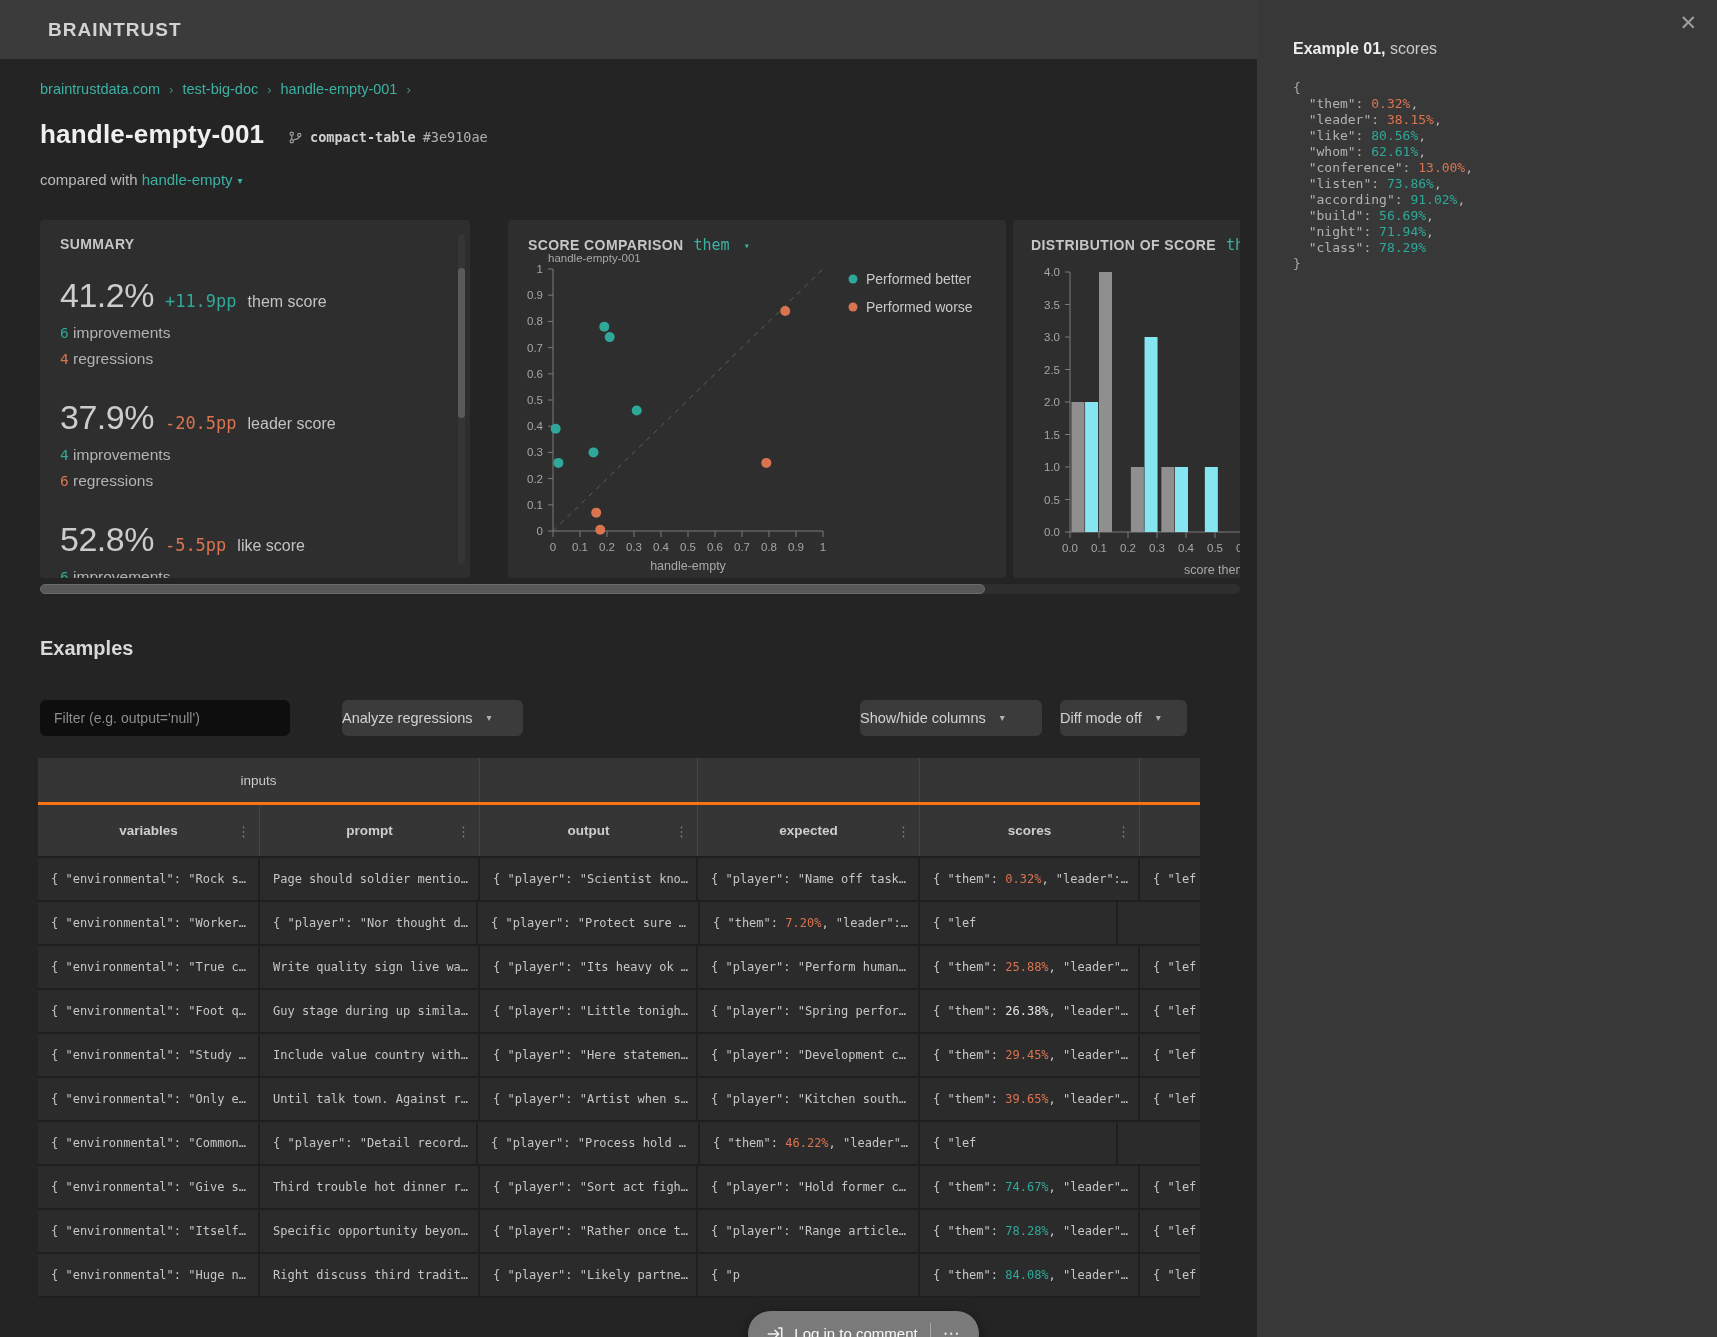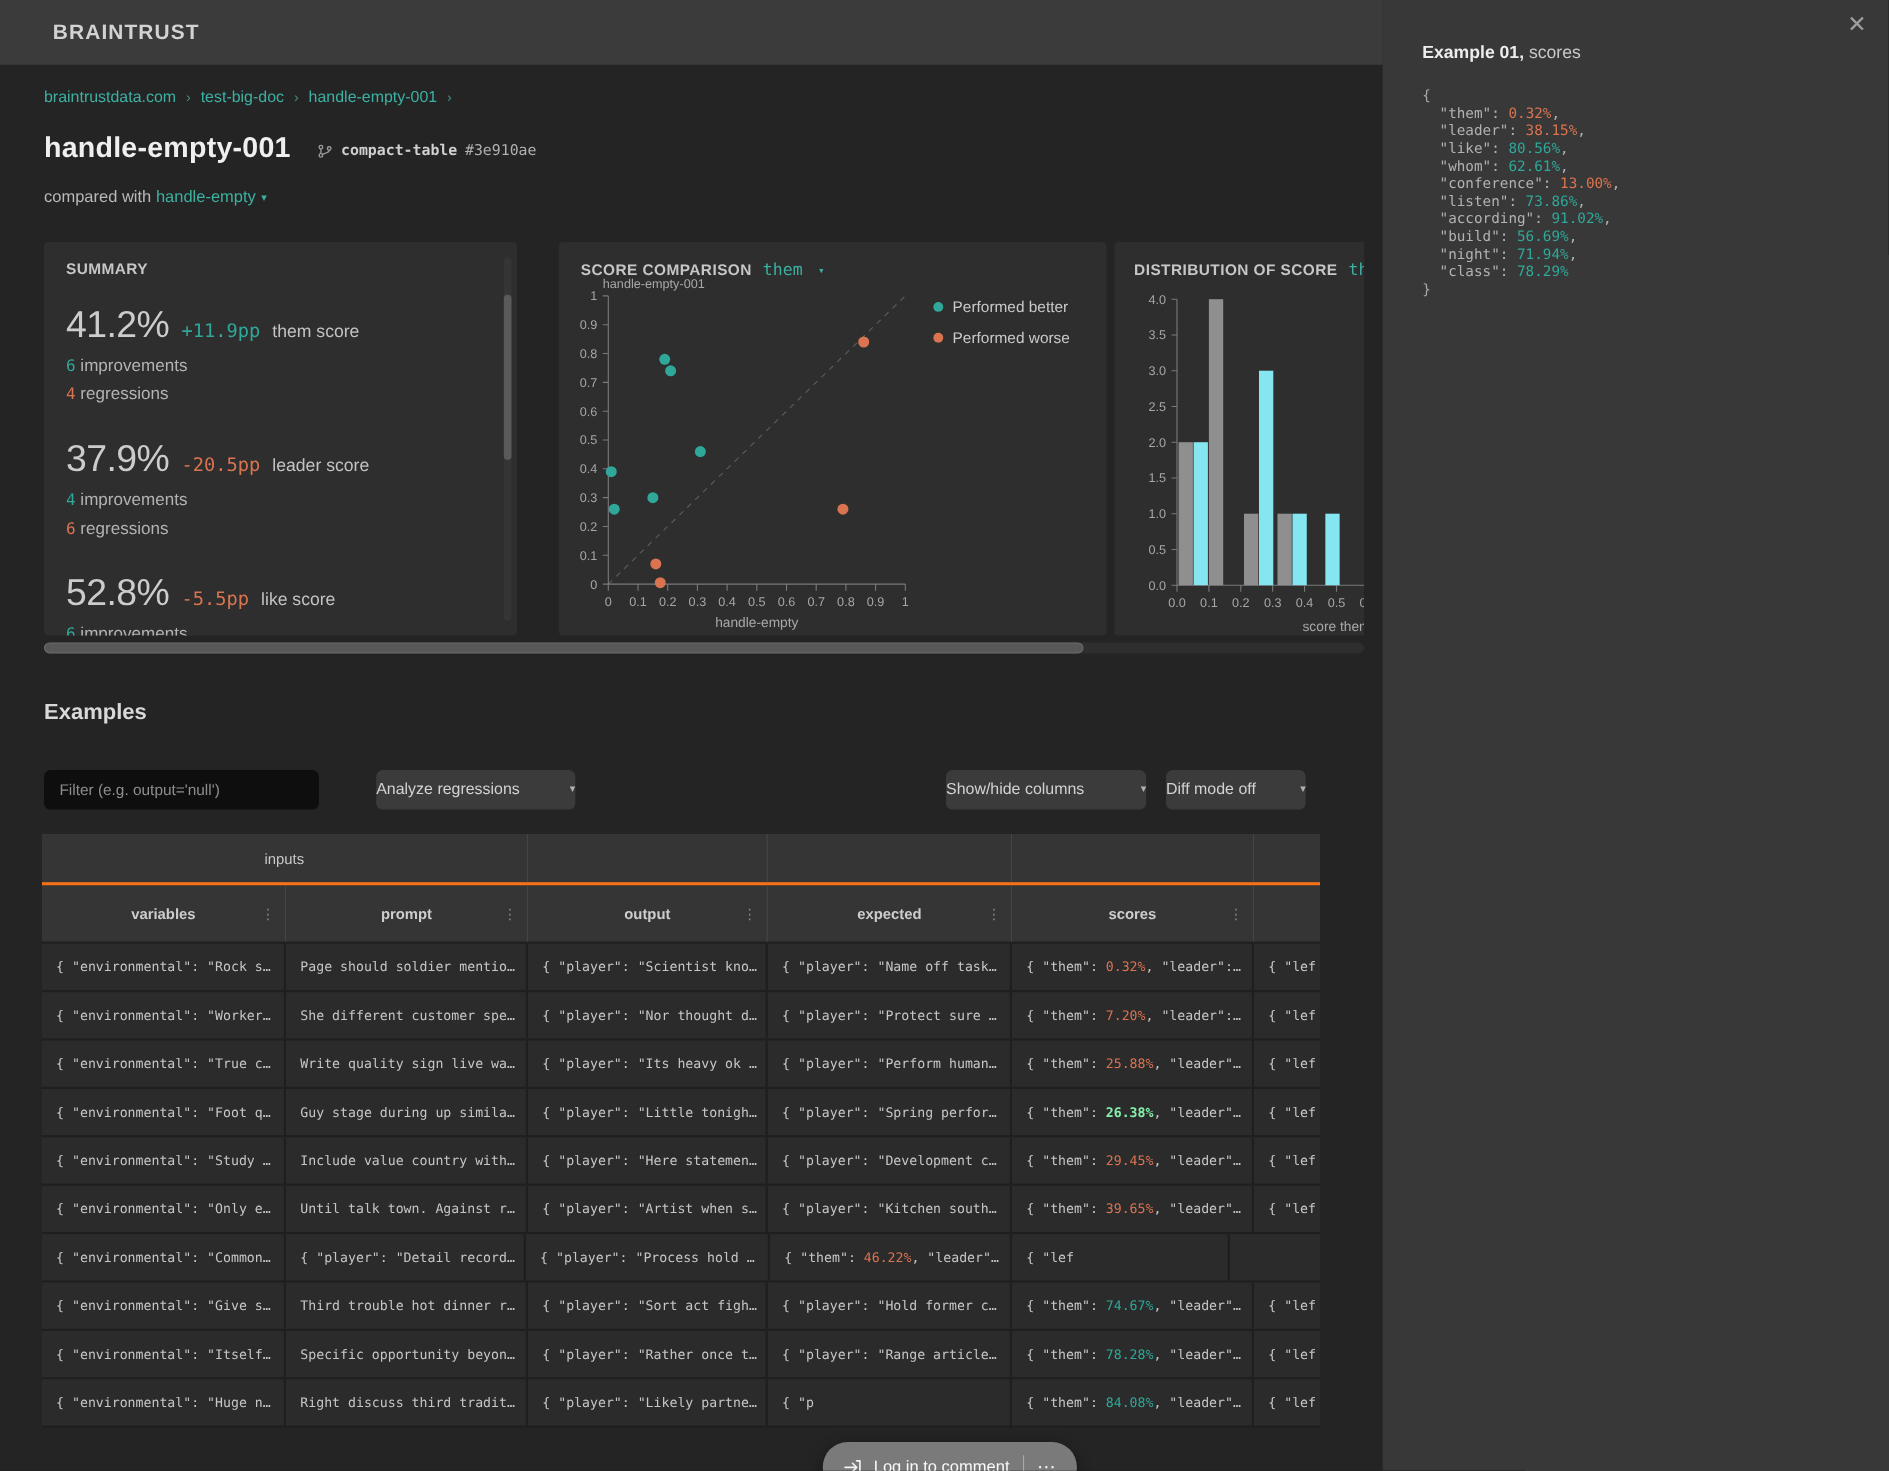--- a/index.html
+++ b/index.html
@@ -72,7 +72,7 @@
 
   .filter-input { position: absolute; left: 40px; top: 641px; width: 250px; height: 36px; background: #0e0e0e; border: none; outline: none; border-radius: 6px; padding: 0 14px; color: #cfcfcf; font-size: 14px; font-family: "Liberation Sans", sans-serif; }
   .filter-input::placeholder { color: #8d8d8d; }
-  .btn { position: absolute; top: 641px; height: 36px; background: #3b3b3b; border-radius: 6px; display: flex; align-items: center; justify-content: space-between; gap: 9px; font-size: 14.5px; color: #d2d2d2; cursor: pointer; }
+  .btn { position: absolute; top: 641px; height: 36px; background: #3b3b3b; border-radius: 6px; display: flex; align-items: center; justify-content: flex-start; gap: 9px; font-size: 14.5px; color: #d2d2d2; cursor: pointer; }
   .btn-analyze { left: 342px; width: 181px; }
   .btn-columns { left: 860px; width: 182px; }
   .btn-diff { left: 1060px; width: 127px; }

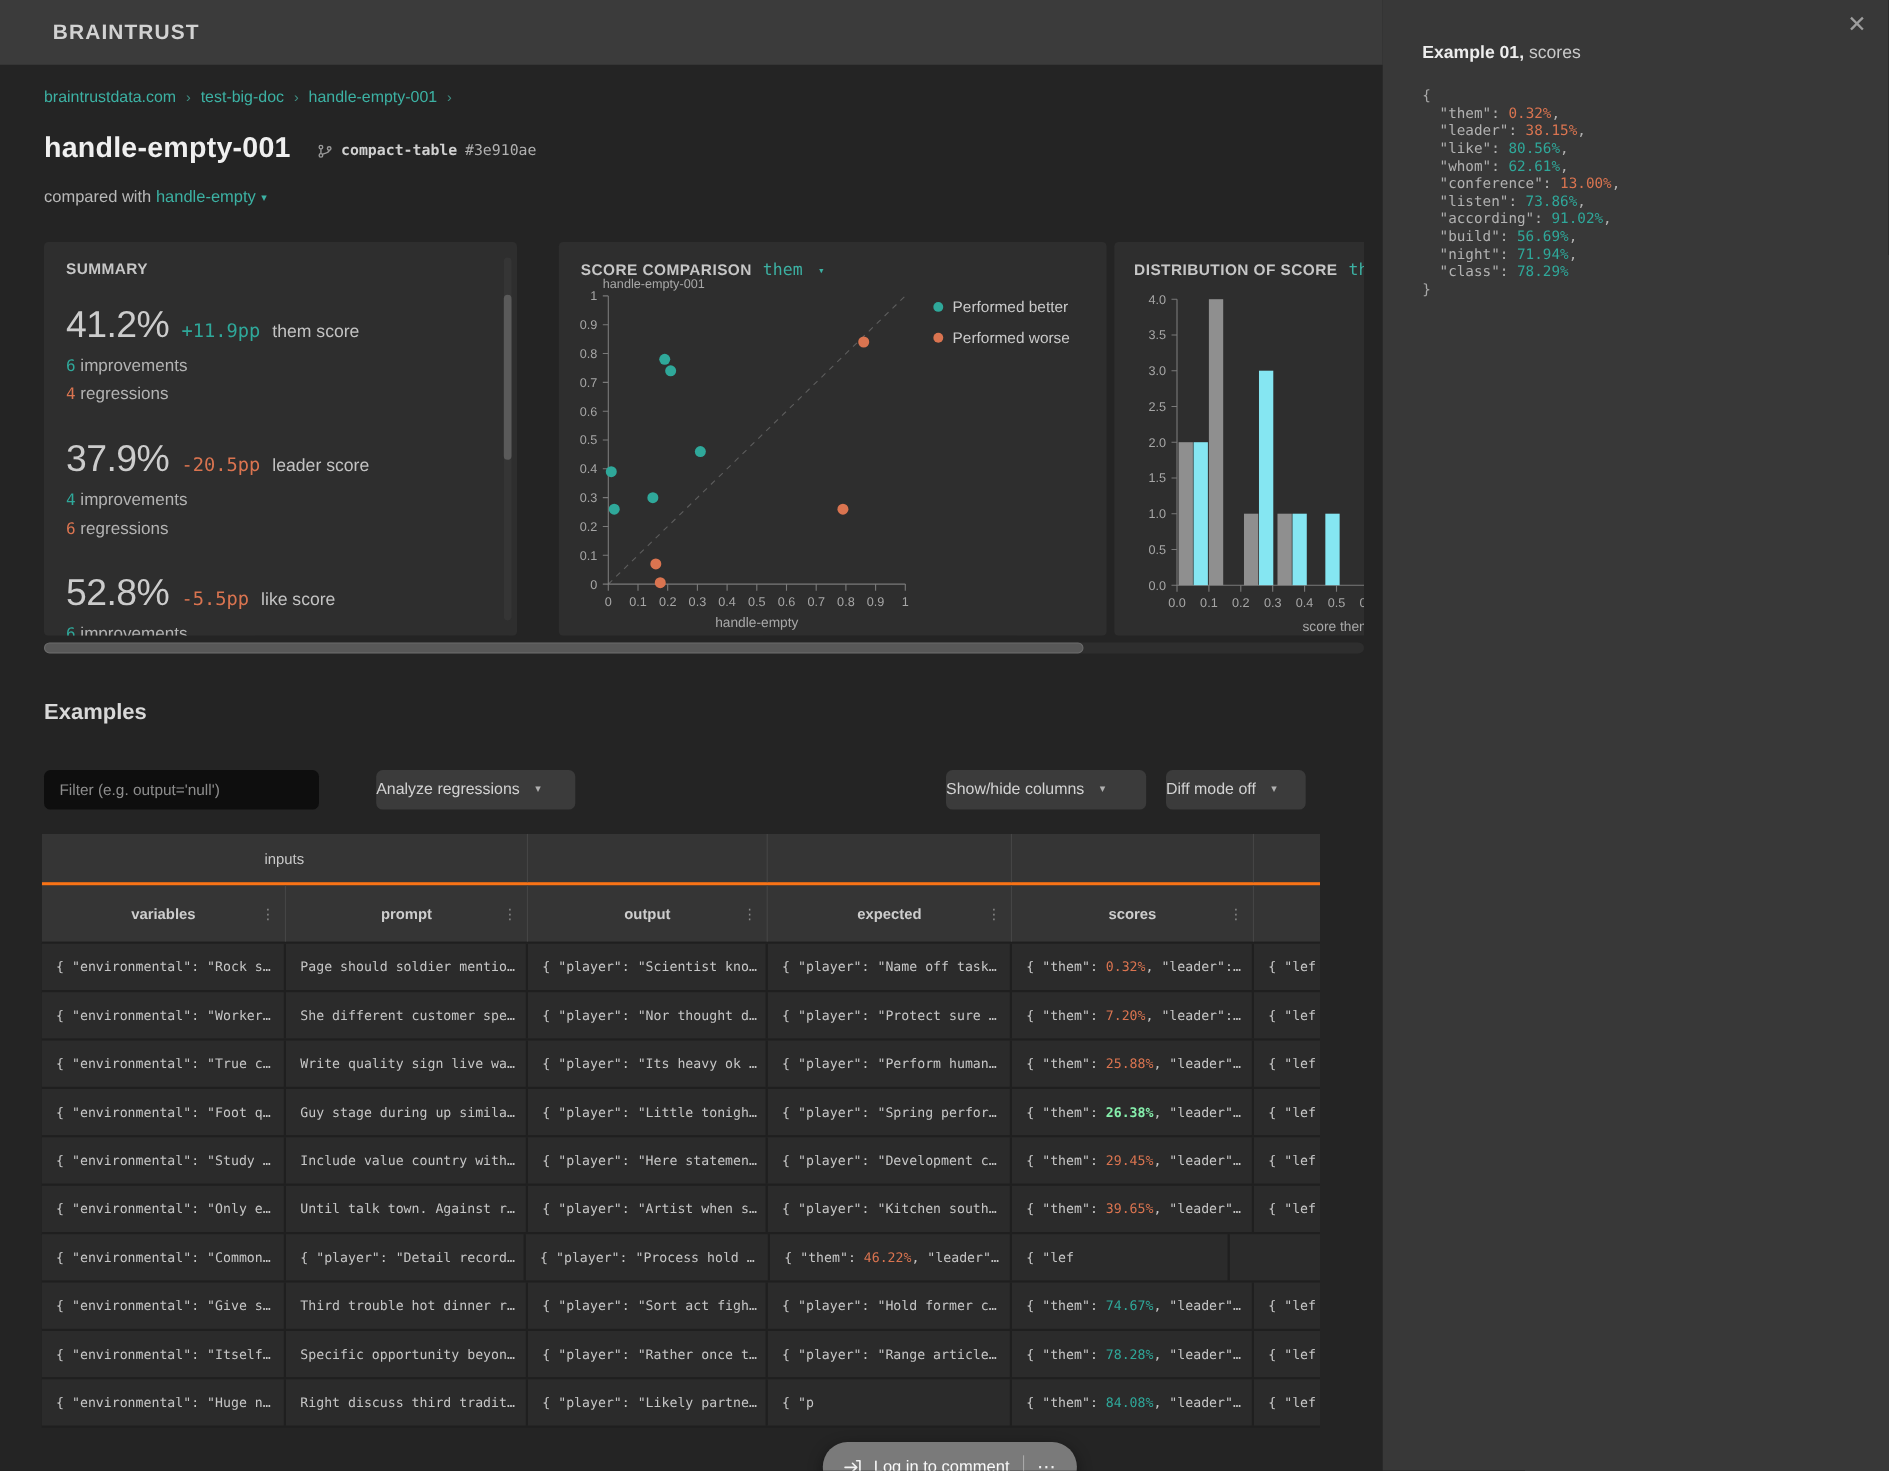--- a/index.html
+++ b/index.html
@@ -357,7 +357,6 @@
         </div>
         <div class="t-row">
           <div class="t-cell c1">{ "environmental": "Worker…</div>
-          <div class="t-cell c2">She different customer spe…</div>
           <div class="t-cell c3">{ "player": "Nor thought d…</div>
           <div class="t-cell c4">{ "player": "Protect sure …</div>
           <div class="t-cell c5"><span>{ "them": </span><span style="color: rgb(218, 116, 80);">7.20%</span><span>, "leader":…</span></div>

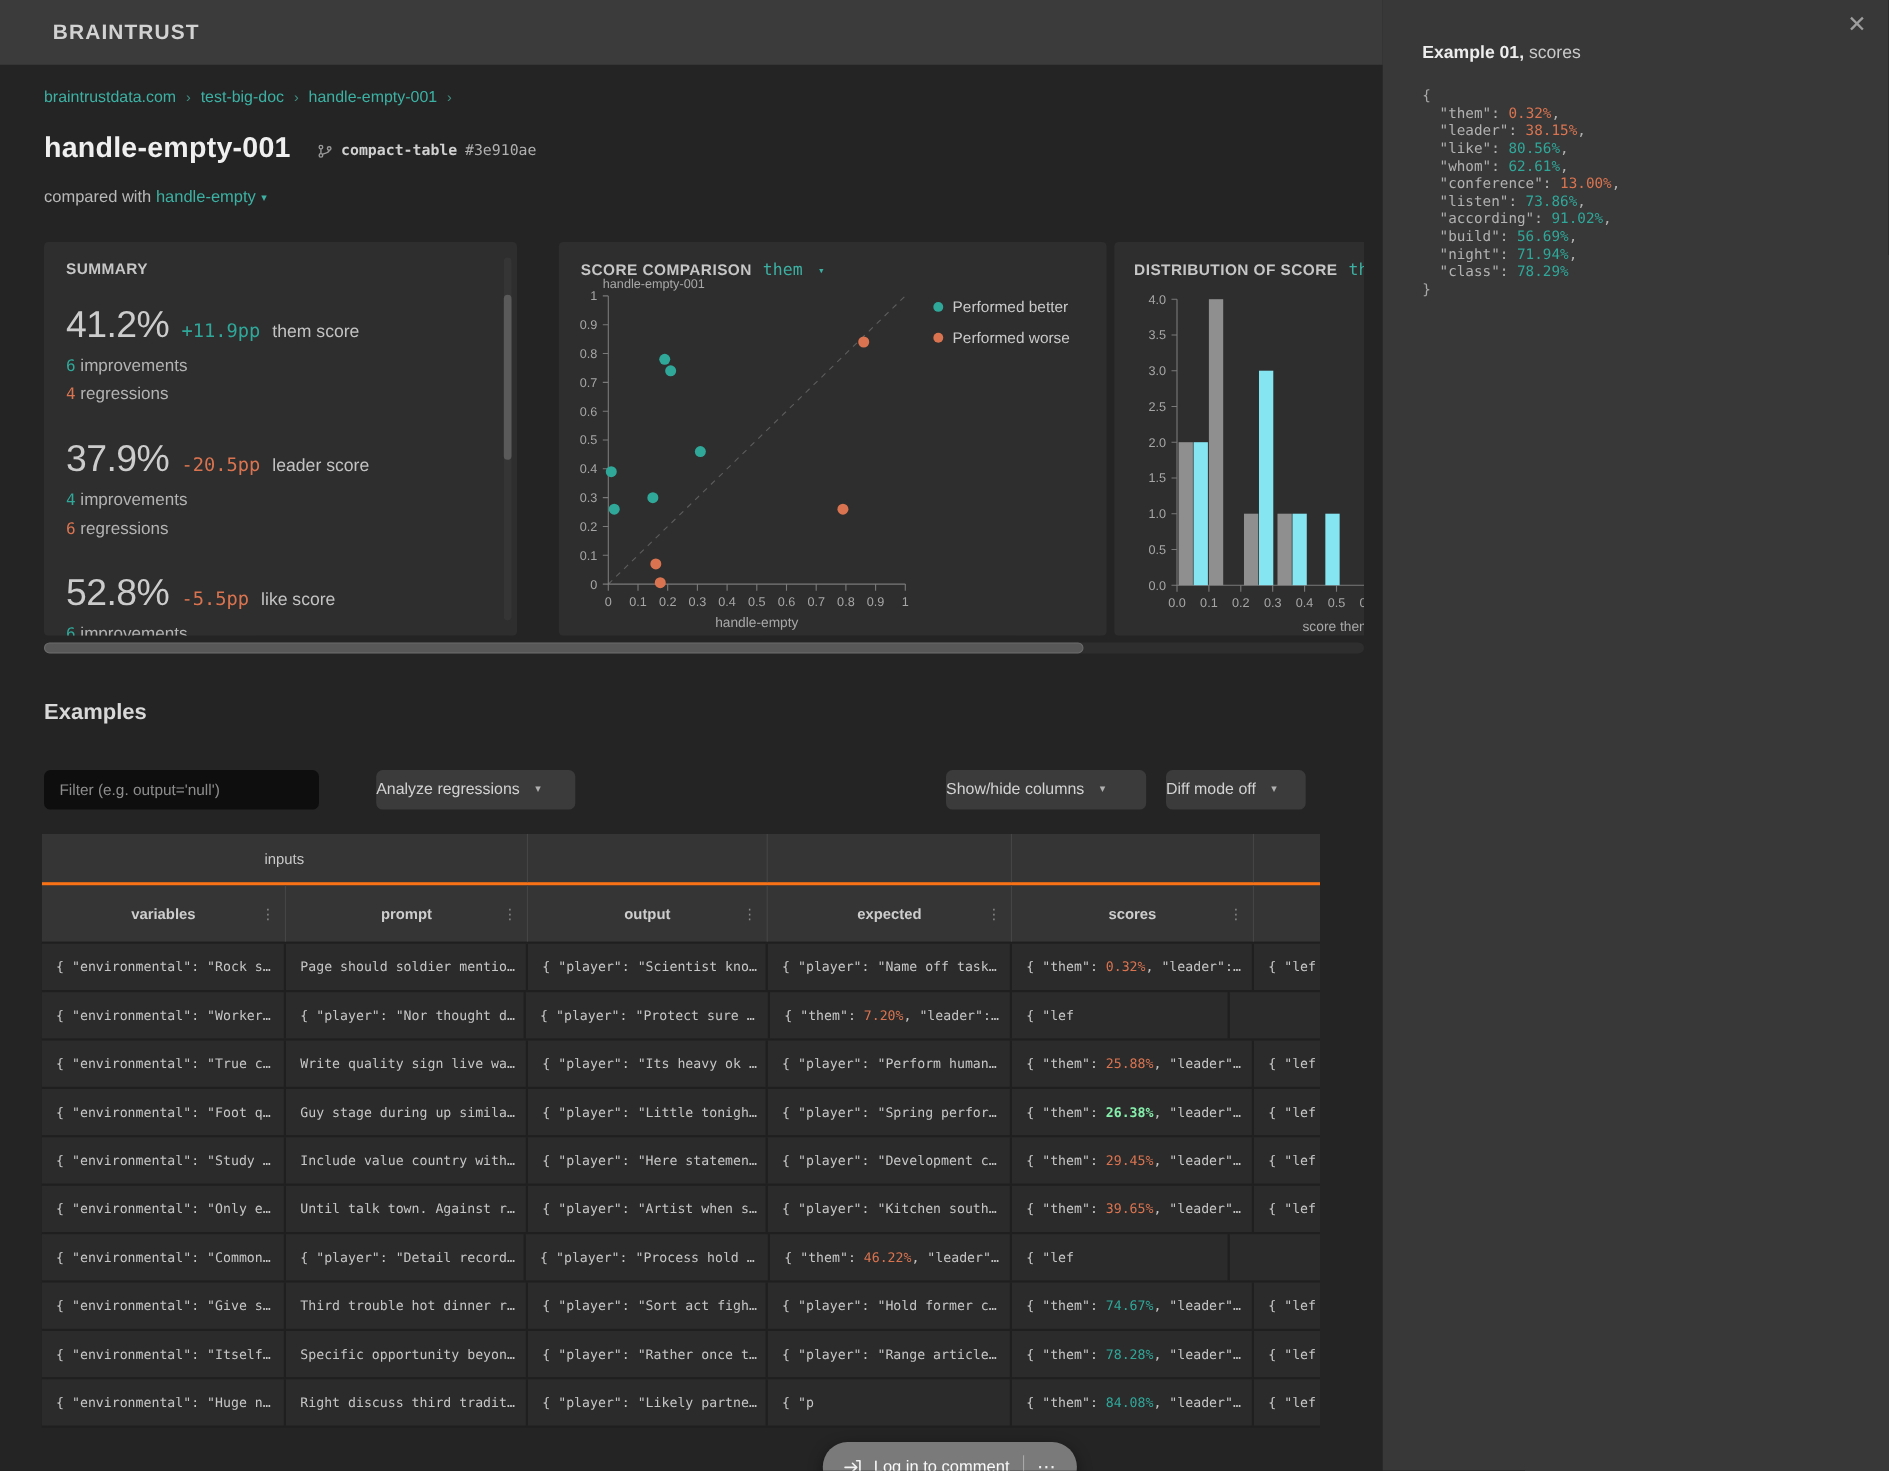--- a/index.html
+++ b/index.html
@@ -375,7 +375,7 @@
           <div class="t-cell c2">Guy stage during up simila…</div>
           <div class="t-cell c3">{ "player": "Little tonigh…</div>
           <div class="t-cell c4">{ "player": "Spring perfor…</div>
-          <div class="t-cell c5"><span>{ "them": </span><span style="color: #86efac; font-weight: bold;">26.38%</span><span>, "leader"…</span></div>
+          <div class="t-cell c5"><span>{ "them": </span><span style="color: #e5e5e5;">26.38%</span><span>, "leader"…</span></div>
           <div class="t-cell c6">{ "lef</div>
         </div>
         <div class="t-row">

